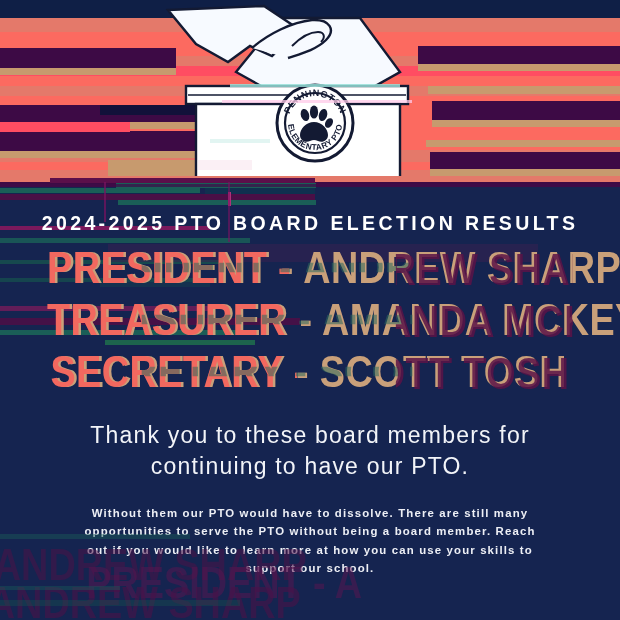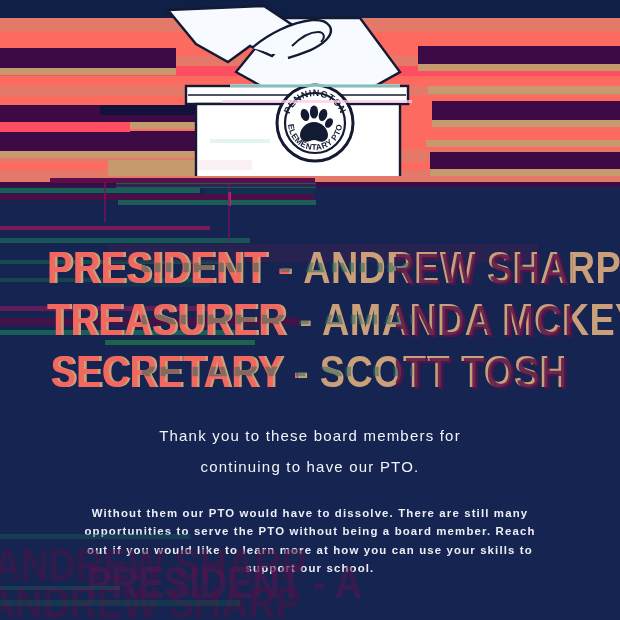--- a/index.html
+++ b/index.html
@@ -203,6 +203,7 @@
 
     <div class="navline" style="left:108px;top:62px;width:430px;height:18px;background:#3A2050;opacity:.5;"></div>
 
+    <div id="title">2024-2025 PTO BOARD ELECTION RESULTS</div>
 
     <div id="names">
 

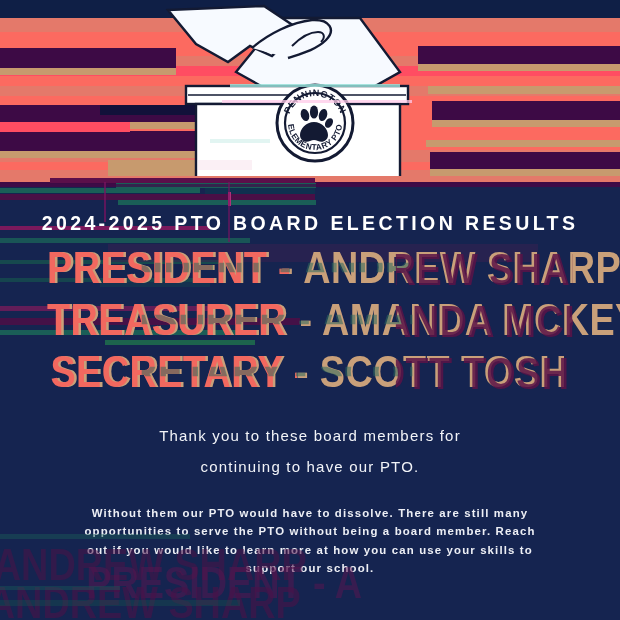--- a/index.html
+++ b/index.html
@@ -82,7 +82,7 @@
   #thanks{
     position:absolute;left:60px;top:238px;width:500px;
     text-align:center;color:#F2F4F8;
-    font-size:15px;line-height:31px;font-weight:normal;
+    font-size:23px;line-height:31px;font-weight:normal;
     letter-spacing:1.2px;
   }
 

